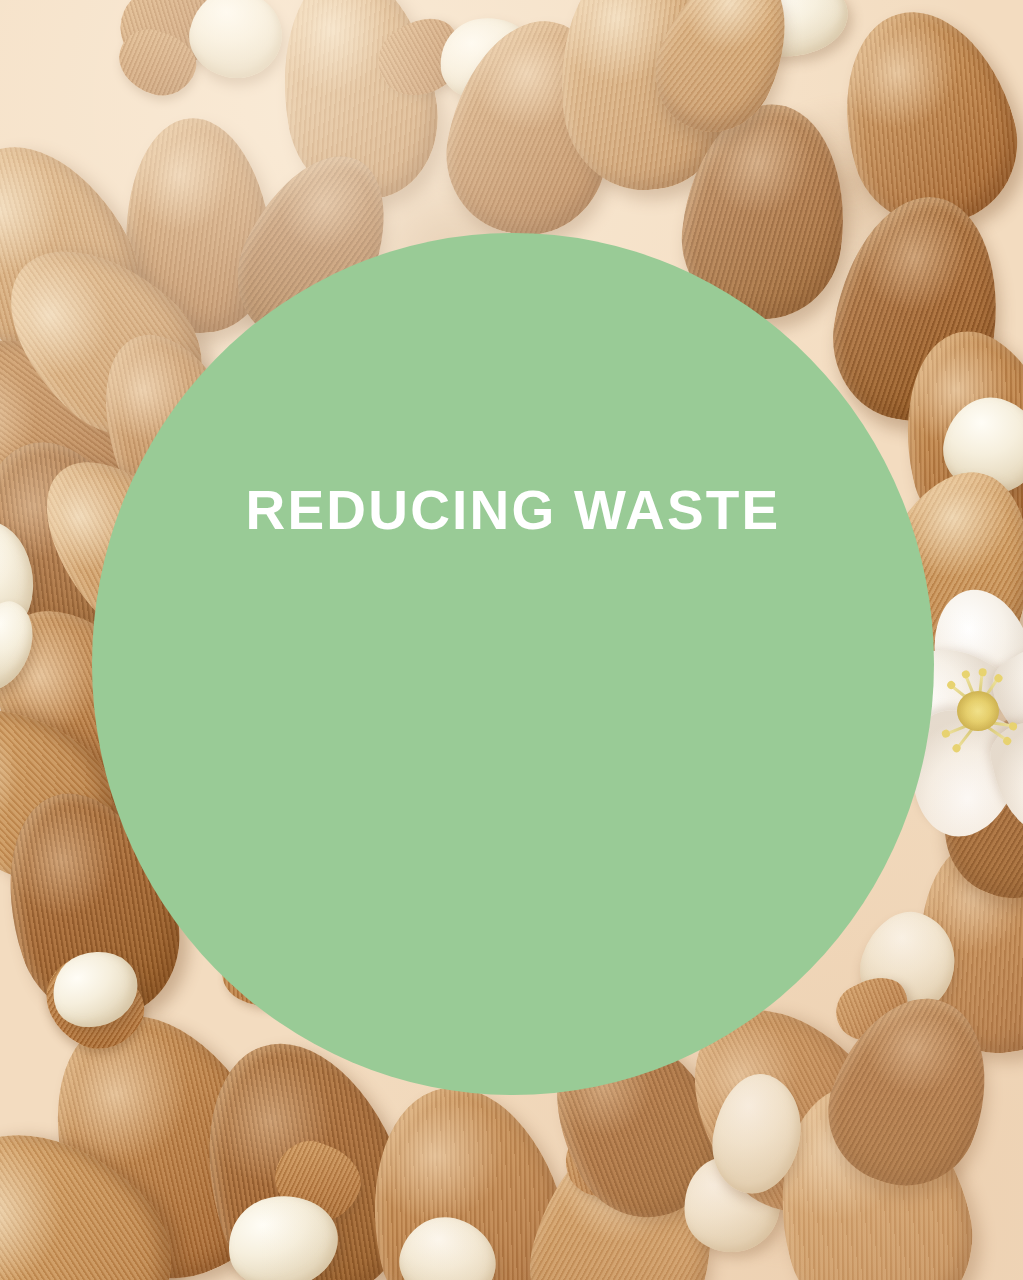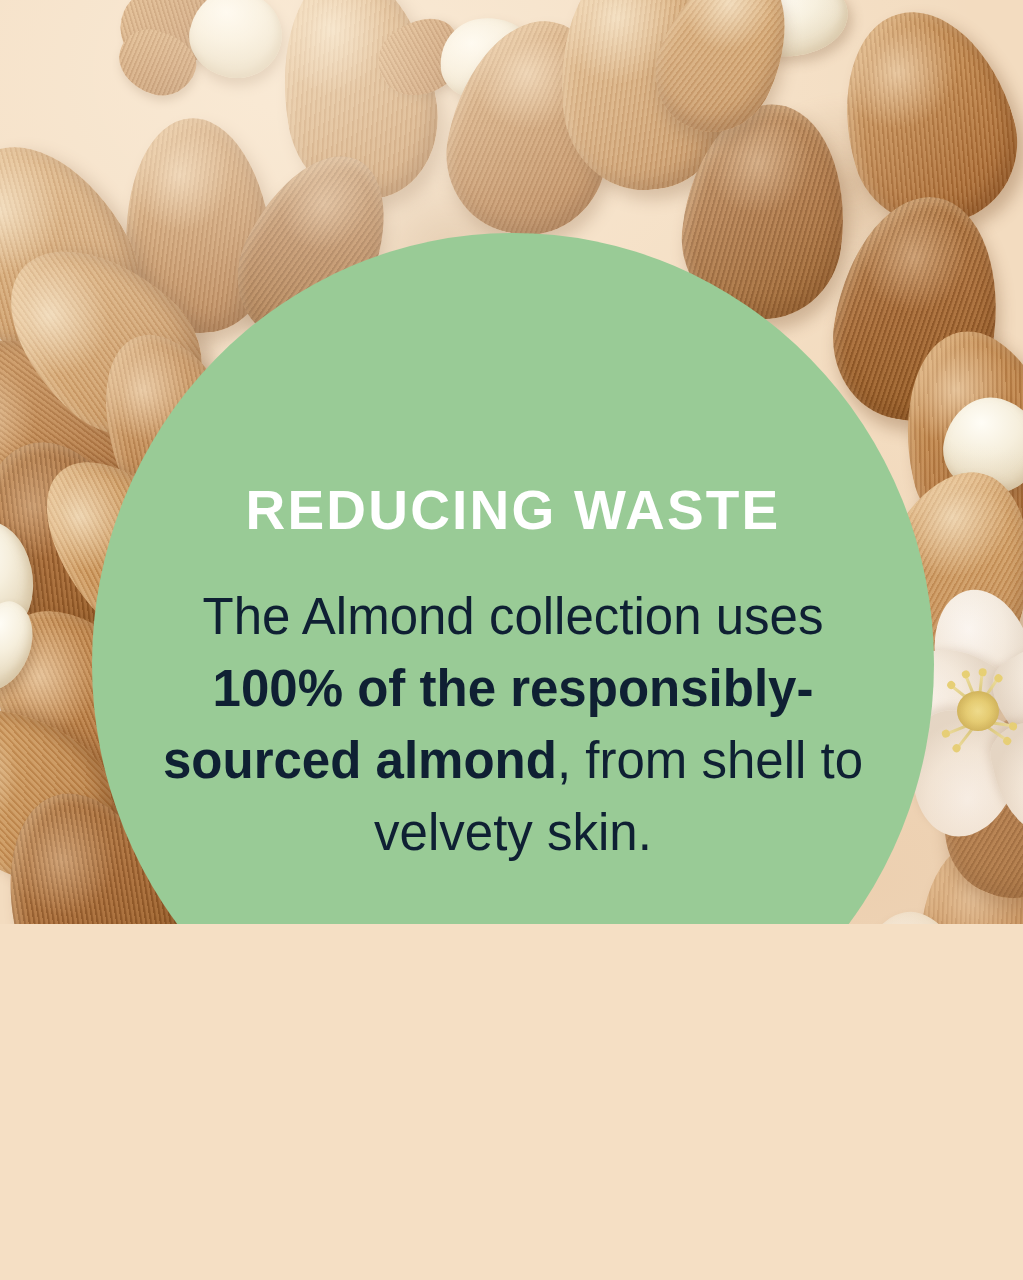--- a/index.html
+++ b/index.html
@@ -13,7 +13,7 @@
 
   #stage {
     position:relative;
-    width:1023px; height:924px;
+    width:1023px; height:1280px;
     overflow:hidden;
     background:#c4b5fd;
   }

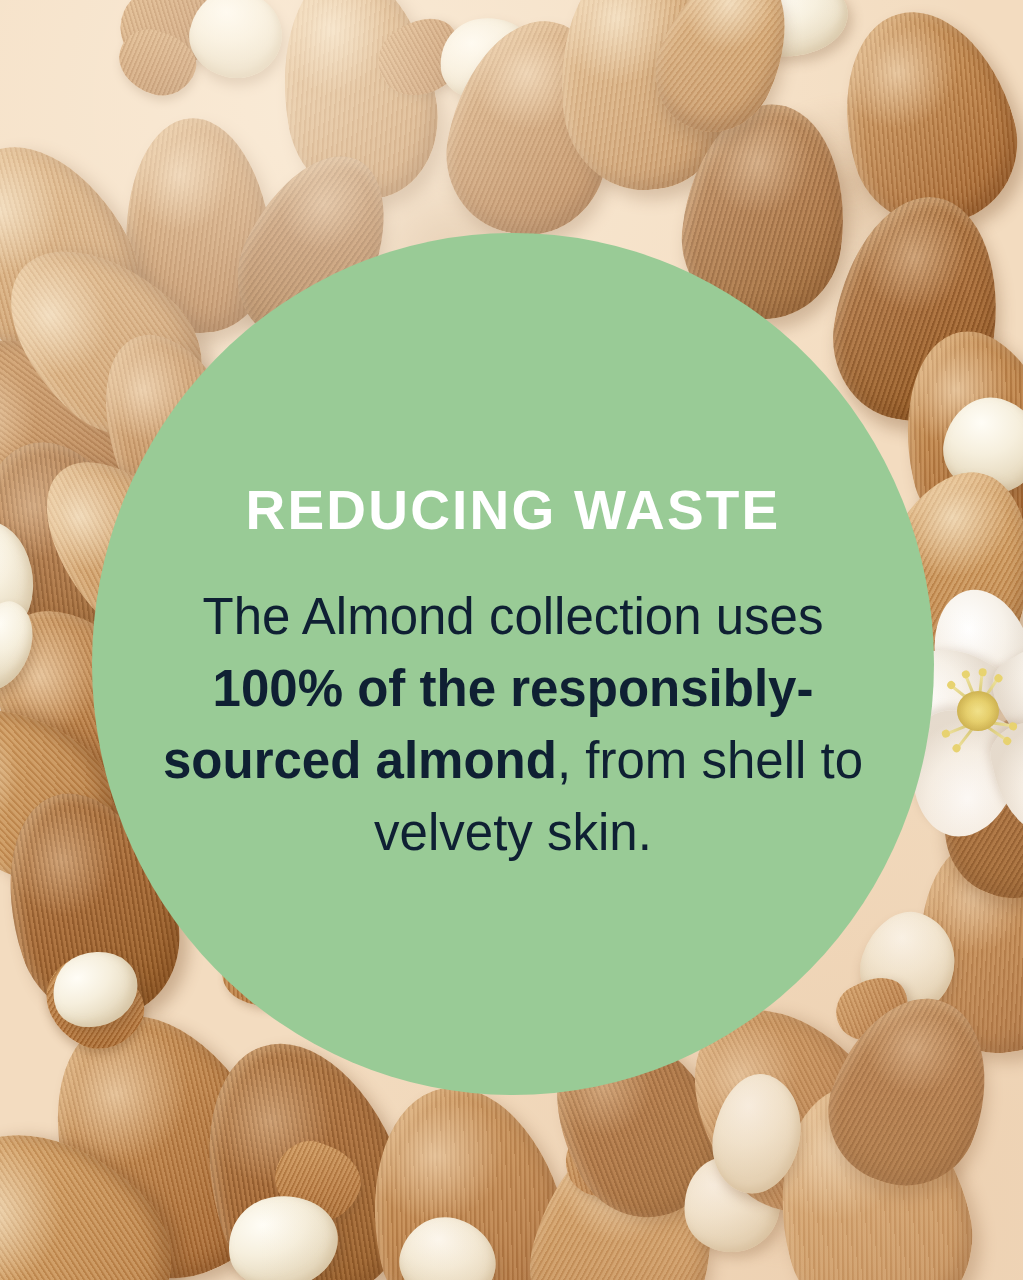--- a/index.html
+++ b/index.html
@@ -258,9 +258,6 @@
 
     <div id="heading">REDUCING WASTE</div>
 
-    <p id="body-copy">
-      <span>The Almond collection uses </span><b>100% of the responsibly-sourced almond</b><span>, from shell to velvety skin.</span>
-    </p>
   </div>
 
 </div>

